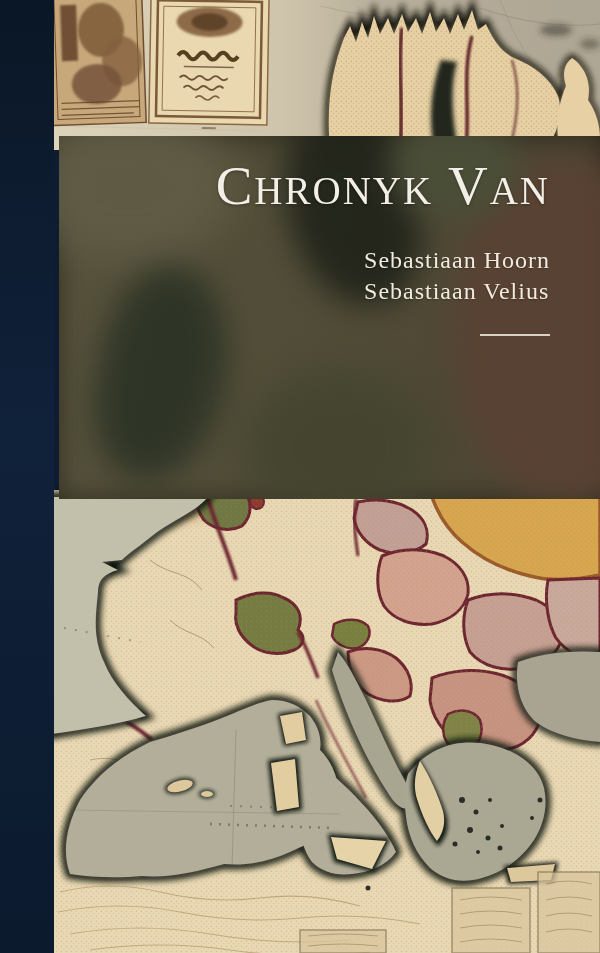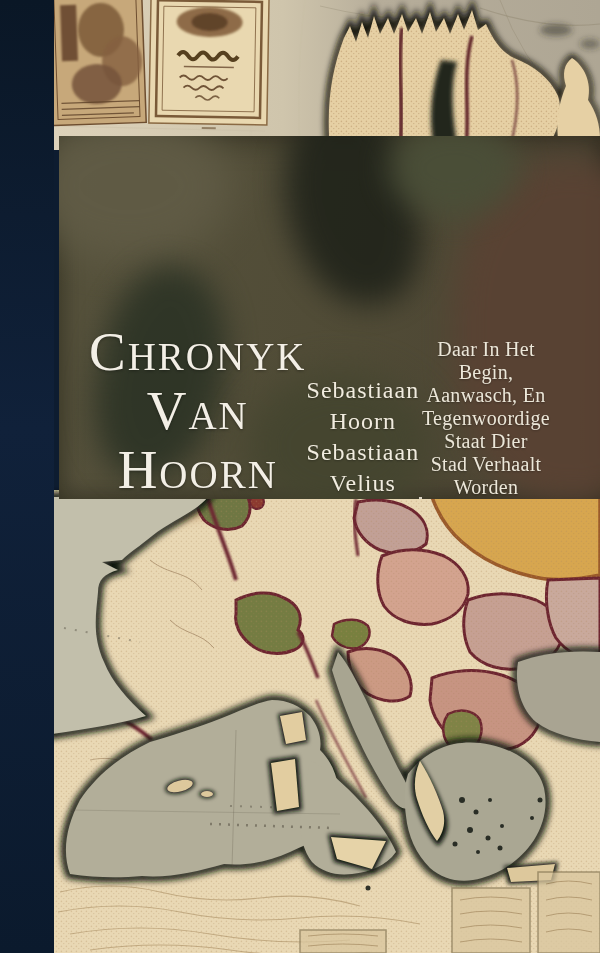--- a/index.html
+++ b/index.html
@@ -30,9 +30,9 @@
   .blob.b6{left:330px;top:-15px;width:130px;height:95px;background:#4a4f38;border-radius:50%;}
   .panel-content{
     position:relative;z-index:2;height:100%;
-    display:flex;flex-direction:row;align-items:flex-end;
+    display:flex;flex-direction:column;align-items:flex-end;
     padding:20px 50px 0 30px;box-sizing:border-box;
-    text-align:center;color:#f3efe6;
+    text-align:left;color:#f3efe6;
   }
   .book-title{
     font-size:55px;line-height:59px;font-weight:400;

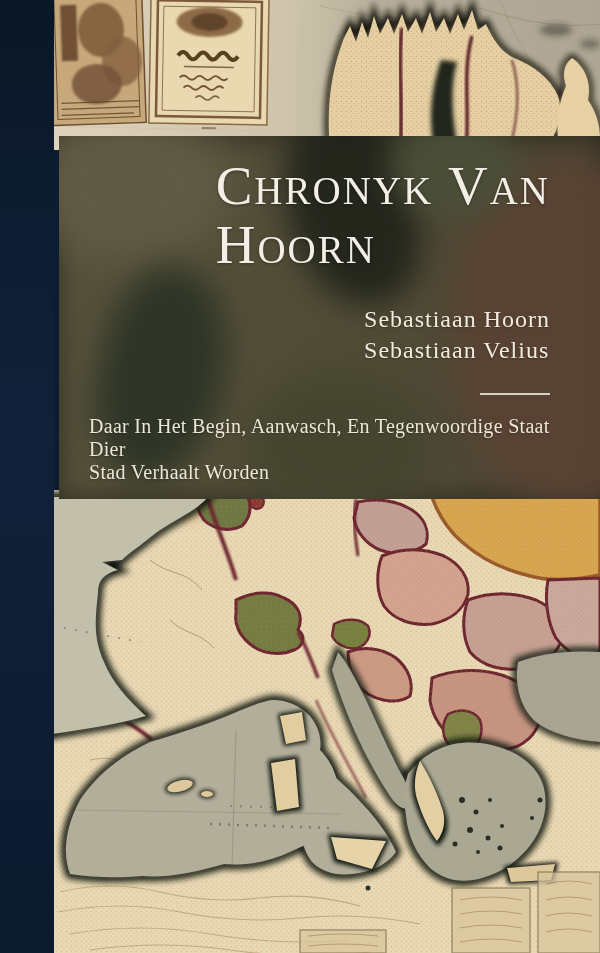--- a/index.html
+++ b/index.html
@@ -240,7 +240,6 @@
   <div class="panel-content">
     <h1 class="book-title">
       <div>Chronyk Van</div>
-      <div>Hoorn</div>
     </h1>
     <div class="authors">
       <div>Sebastiaan Hoorn</div>

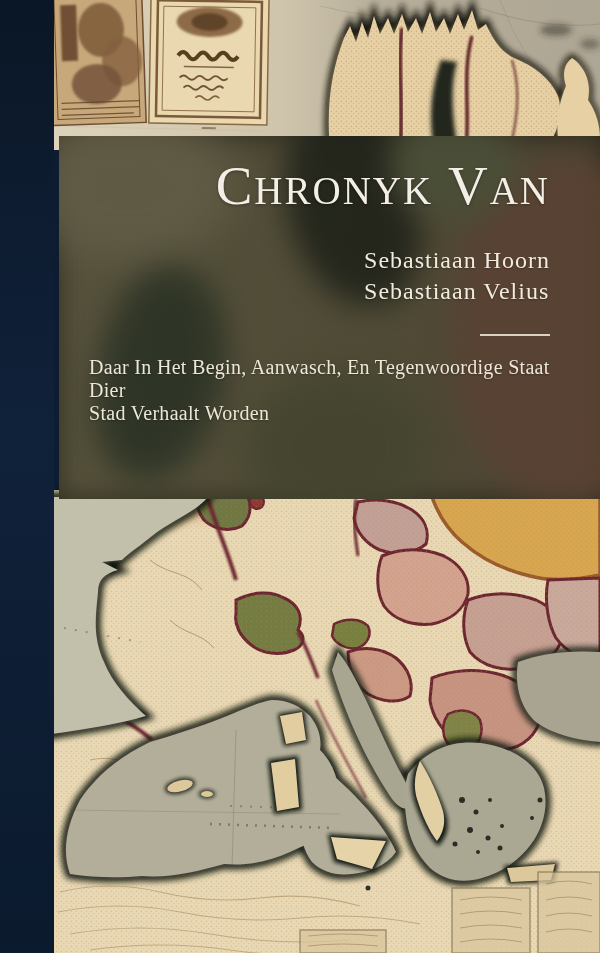--- a/index.html
+++ b/index.html
@@ -246,10 +246,6 @@
       <div>Sebastiaan Velius</div>
     </div>
     <div class="divider"></div>
-    <div class="subtitle">
-      <div>Daar In Het Begin, Aanwasch, En Tegenwoordige Staat Dier</div>
-      <div>Stad Verhaalt Worden</div>
-    </div>
   </div>
 </div>
 

